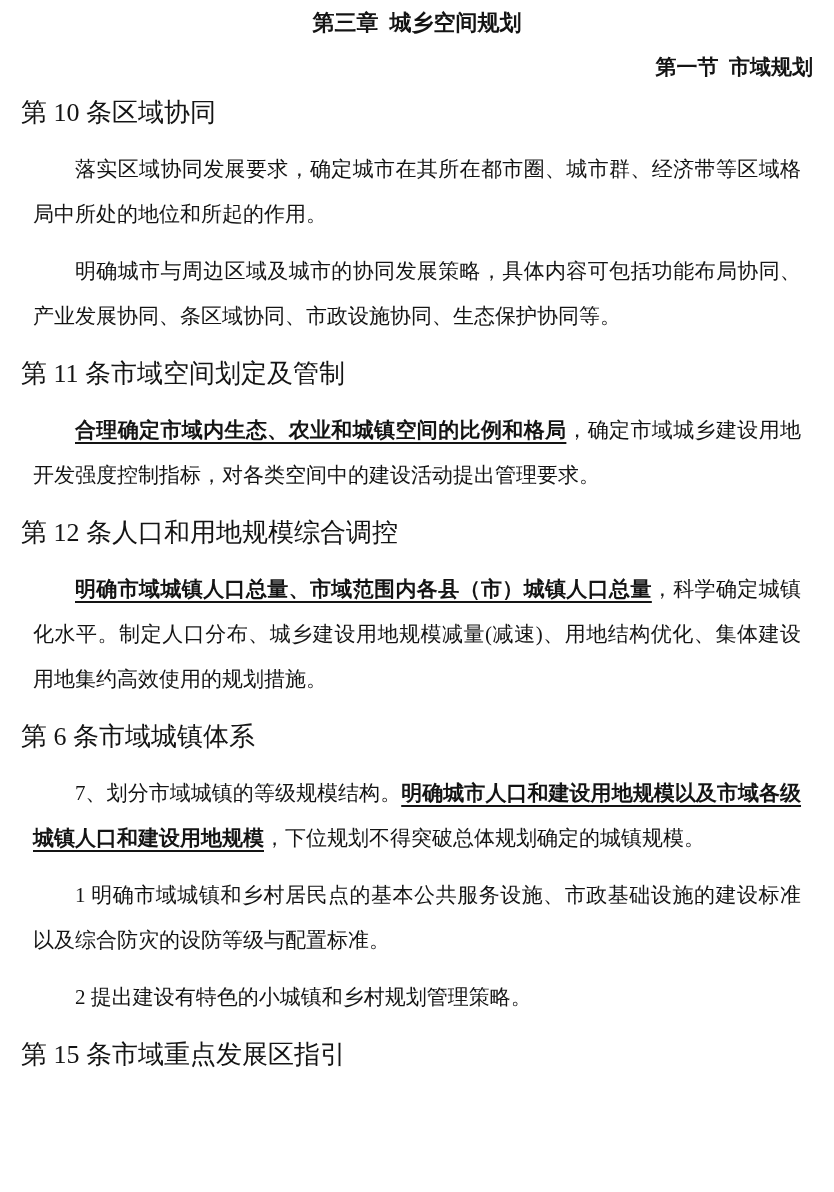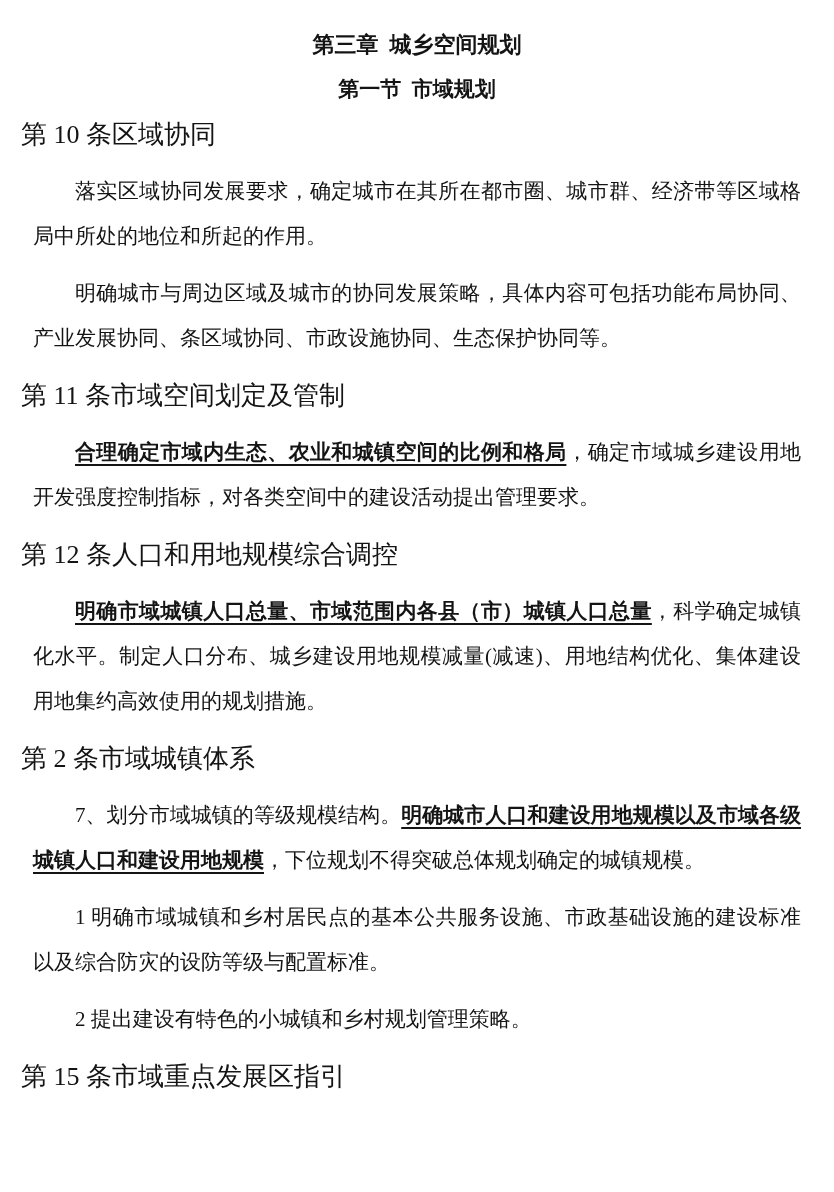--- a/index.html
+++ b/index.html
@@ -16,7 +16,7 @@
   .page {
     width: 834px;
     height: 1192px;
-    padding: 22px 21px 0 21px;
+    padding: 0 21px 0 21px;
   }
   .doc-title {
     margin: 0;

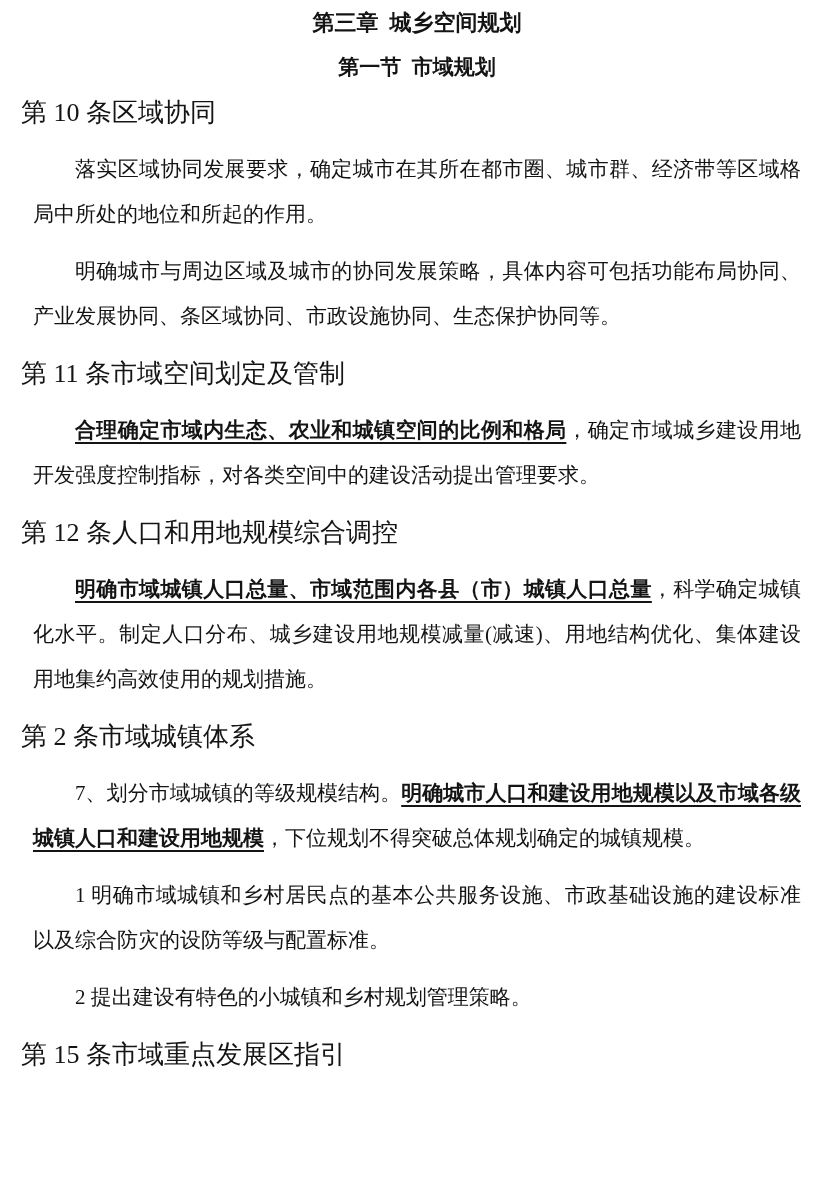--- a/index.html
+++ b/index.html
@@ -30,7 +30,7 @@
     margin: 0;
     font-size: 21px;
     font-weight: bold;
-    text-align: center;
+    text-align: right;
     line-height: 45px;
     white-space: pre-wrap;
     font-family: Liberation Serif, serif;

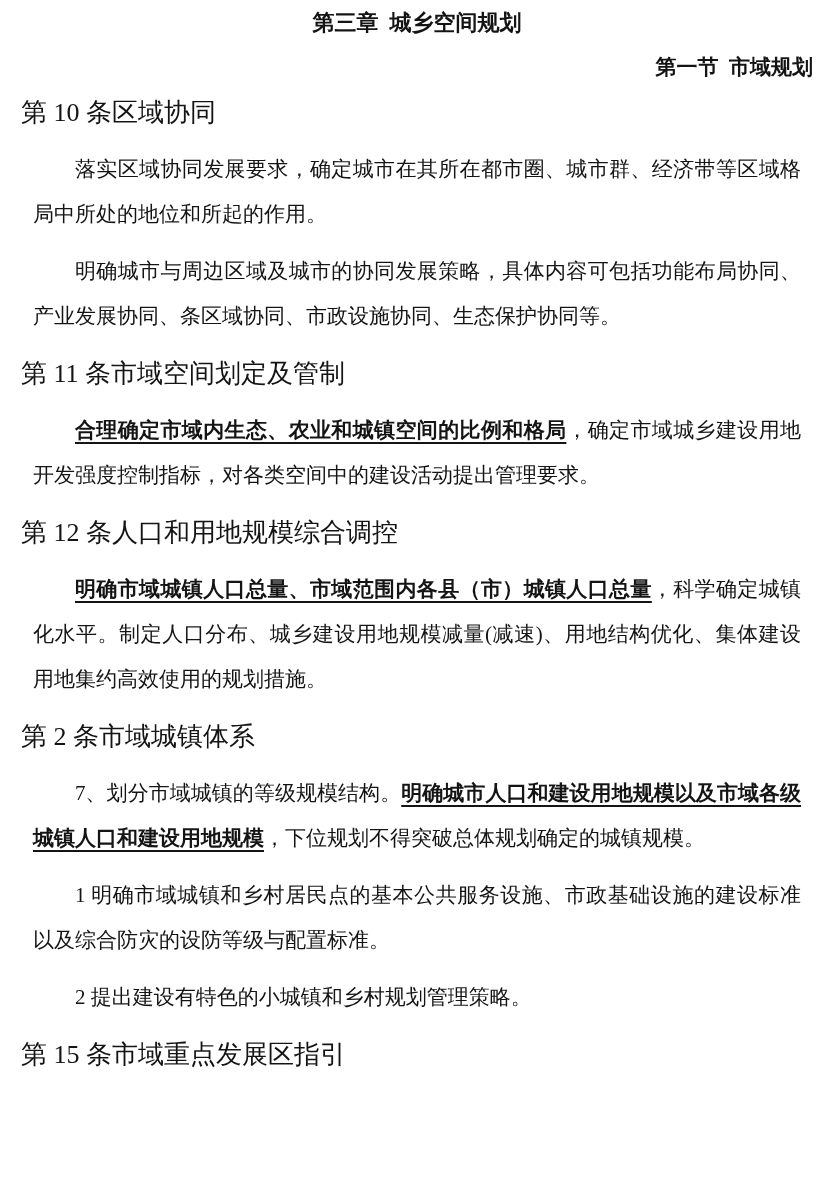--- a/index.html
+++ b/index.html
@@ -70,7 +70,7 @@
       <p class="para"><span class="run-bold-underline">合理确定市域内生态、农业和城镇空间的比例和格局</span><span class="run-normal">，确定市域城乡建设用地开发强度控制指标，对各类空间中的建设活动提出管理要求。</span></p>
       <p class="article-heading">第 12 条人口和用地规模综合调控</p>
       <p class="para"><span class="run-bold-underline">明确市域城镇人口总量、市域范围内各县（市）城镇人口总量</span><span class="run-normal">，科学确定城镇化水平。制定人口分布、城乡建设用地规模减量(减速)、用地结构优化、集体建设用地集约高效使用的规划措施。</span></p>
-      <p class="article-heading">第 2 条市域城镇体系</p>
+      <p class="article-heading">第 6 条市域城镇体系</p>
       <p class="para"><span class="run-normal">7、划分市域城镇的等级规模结构。</span><span class="run-bold-underline">明确城市人口和建设用地规模以及市域各级城镇人口和建设用地规模</span><span class="run-normal">，下位规划不得突破总体规划确定的城镇规模。</span></p>
       <p class="para"><span class="run-normal">1 明确市域城镇和乡村居民点的基本公共服务设施、市政基础设施的建设标准以及综合防灾的设防等级与配置标准。</span></p>
       <p class="para"><span class="run-normal">2 提出建设有特色的小城镇和乡村规划管理策略。</span></p>

